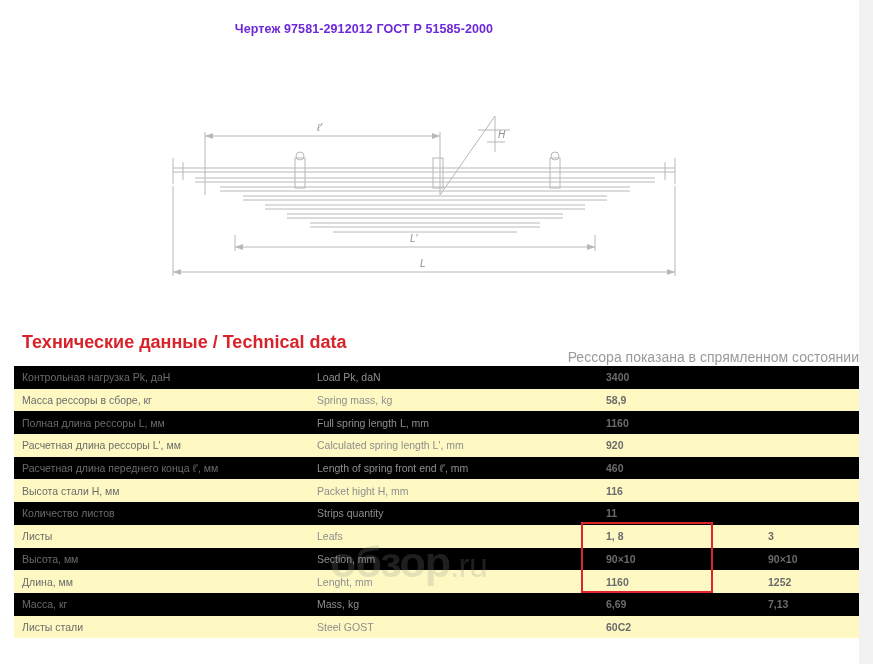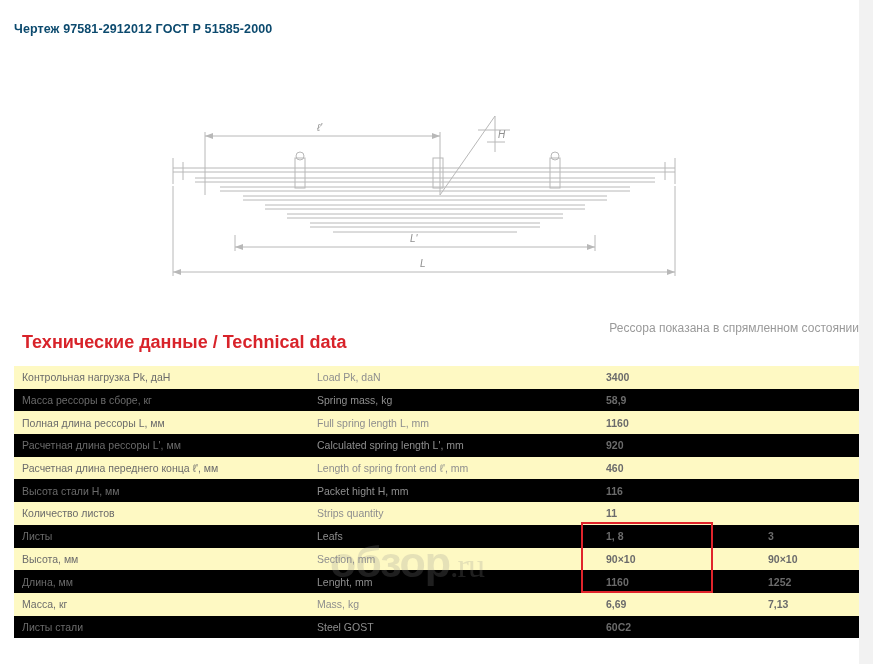--- a/index.html
+++ b/index.html
@@ -28,11 +28,12 @@
     width: 700px;
   }
   .title-line {
-    color: #0c4a6e;
+    color: #6d28d9;
     font-weight: bold;
     font-size: 12.5px;
     line-height: 17px;
     letter-spacing: 0.1px;
+    text-align: center;
   }
   
   .drawing {

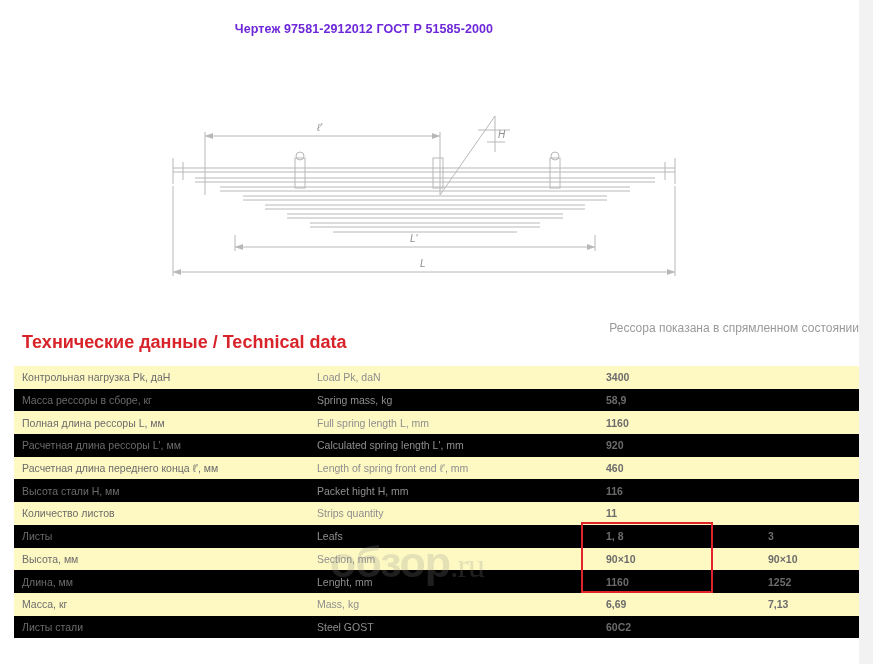--- a/index.html
+++ b/index.html
@@ -55,8 +55,8 @@
   .note {
     position: absolute;
     right: 14px;
-    top: 321px;
-    font-size: 12px;
+    top: 349px;
+    font-size: 14px;
     color: #9a9a9a;
     text-align: right;
     padding-left: 41px;

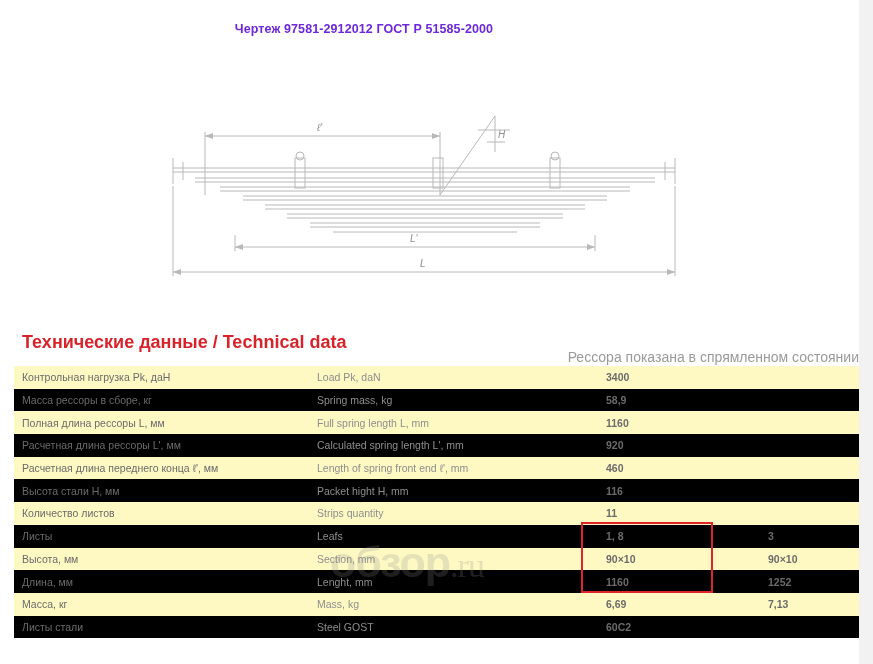--- a/index.html
+++ b/index.html
@@ -75,7 +75,7 @@
     height: 22.7px;
   }
   .data-table tr.odd td {
-    background: #fef9c3;
+    background: #000000;
   }
   .data-table tr.even td {
     background: #000000;

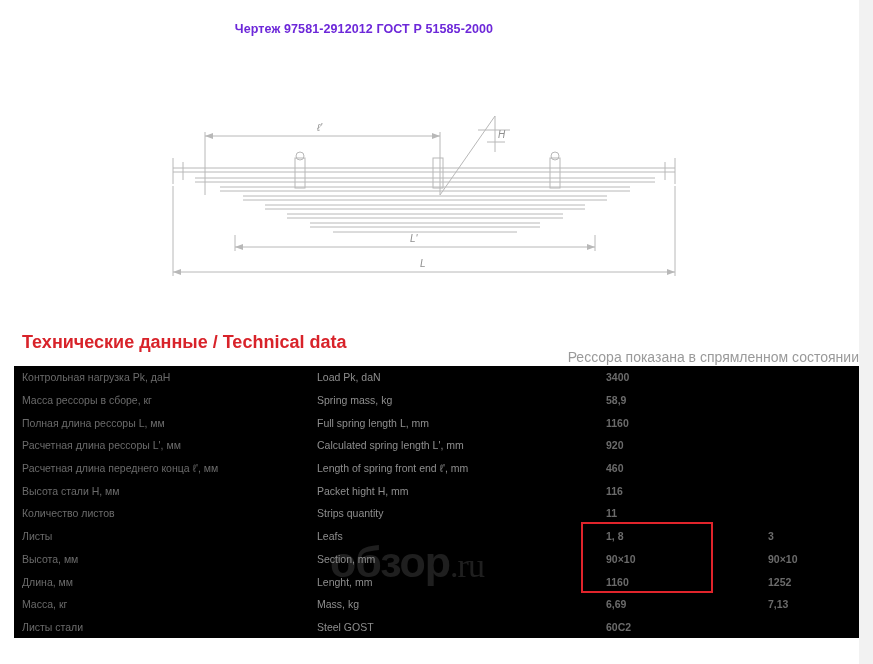--- a/index.html
+++ b/index.html
@@ -78,7 +78,7 @@
     background: #000000;
   }
   .data-table tr.even td {
-    background: #000000;
+    background: #fef9c3;
   }
   .data-table td {
     padding: 0 8px;

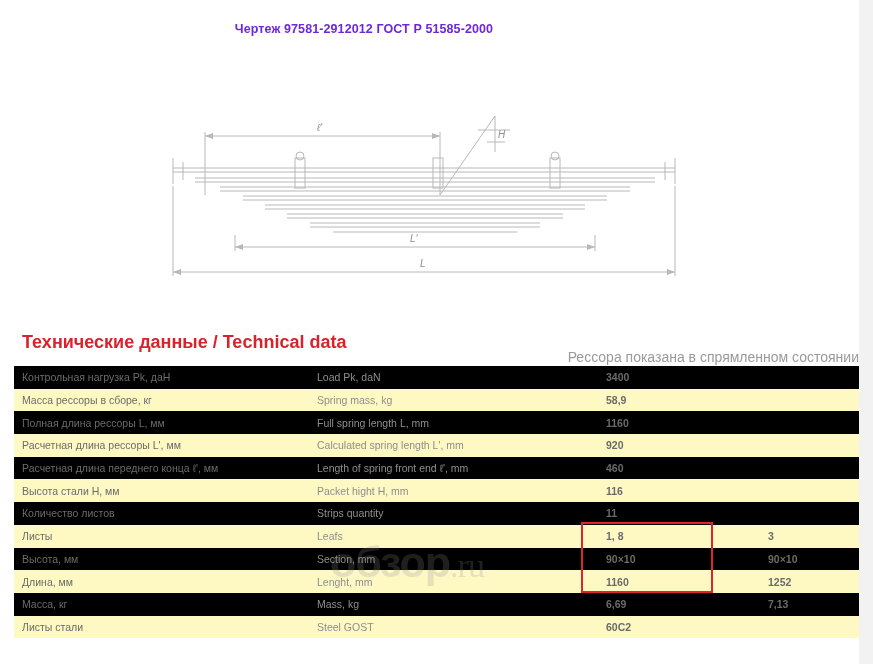--- a/index.html
+++ b/index.html
@@ -116,7 +116,6 @@
   .watermark .sfx {
     font-weight: normal;
     font-size: 34px;
-    font-family: Liberation Serif, serif;
   }
   
   .edge-stripe {

